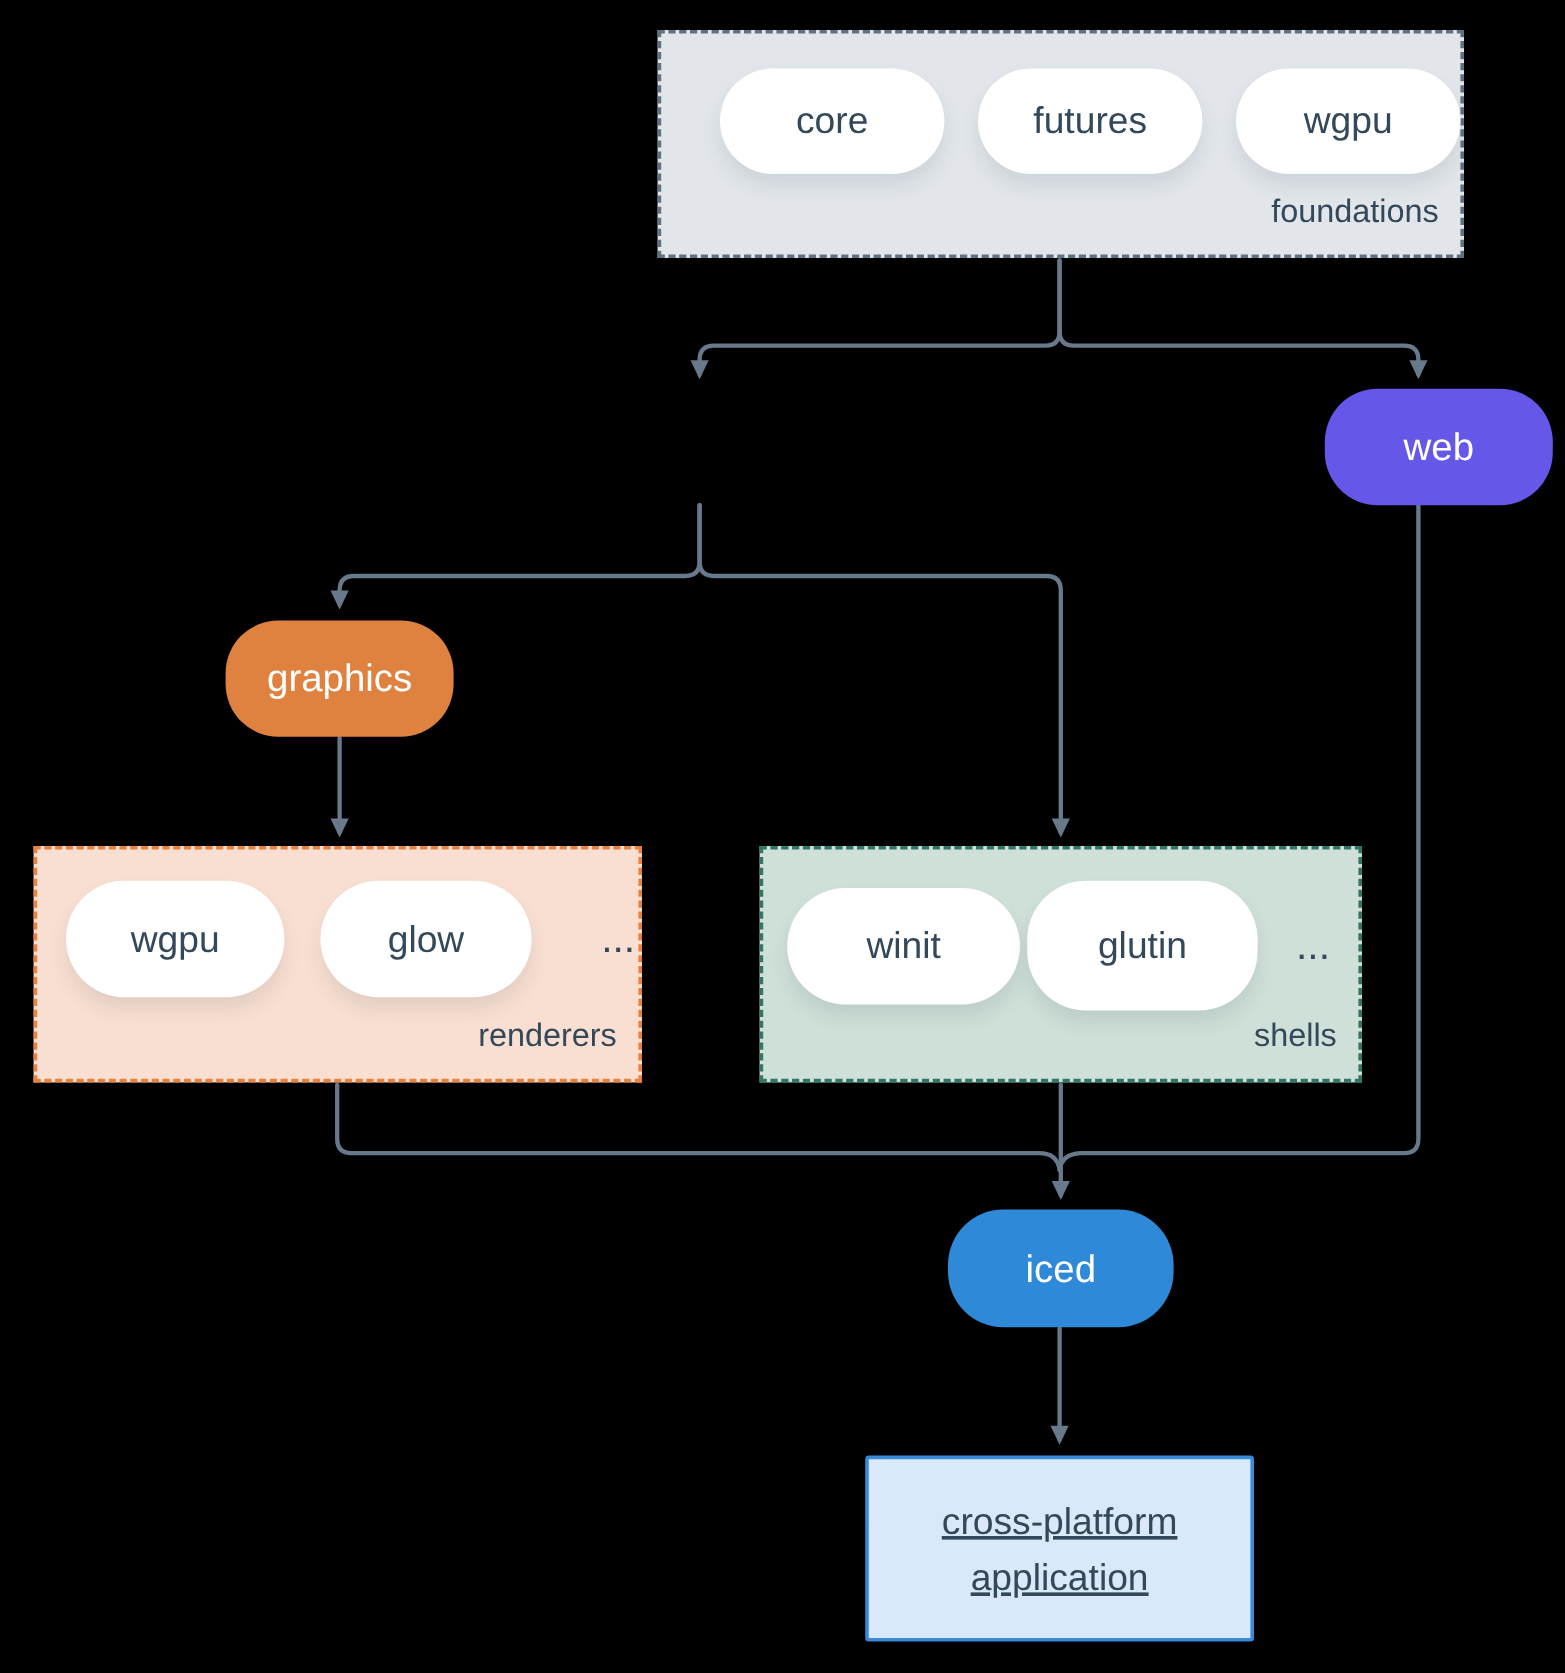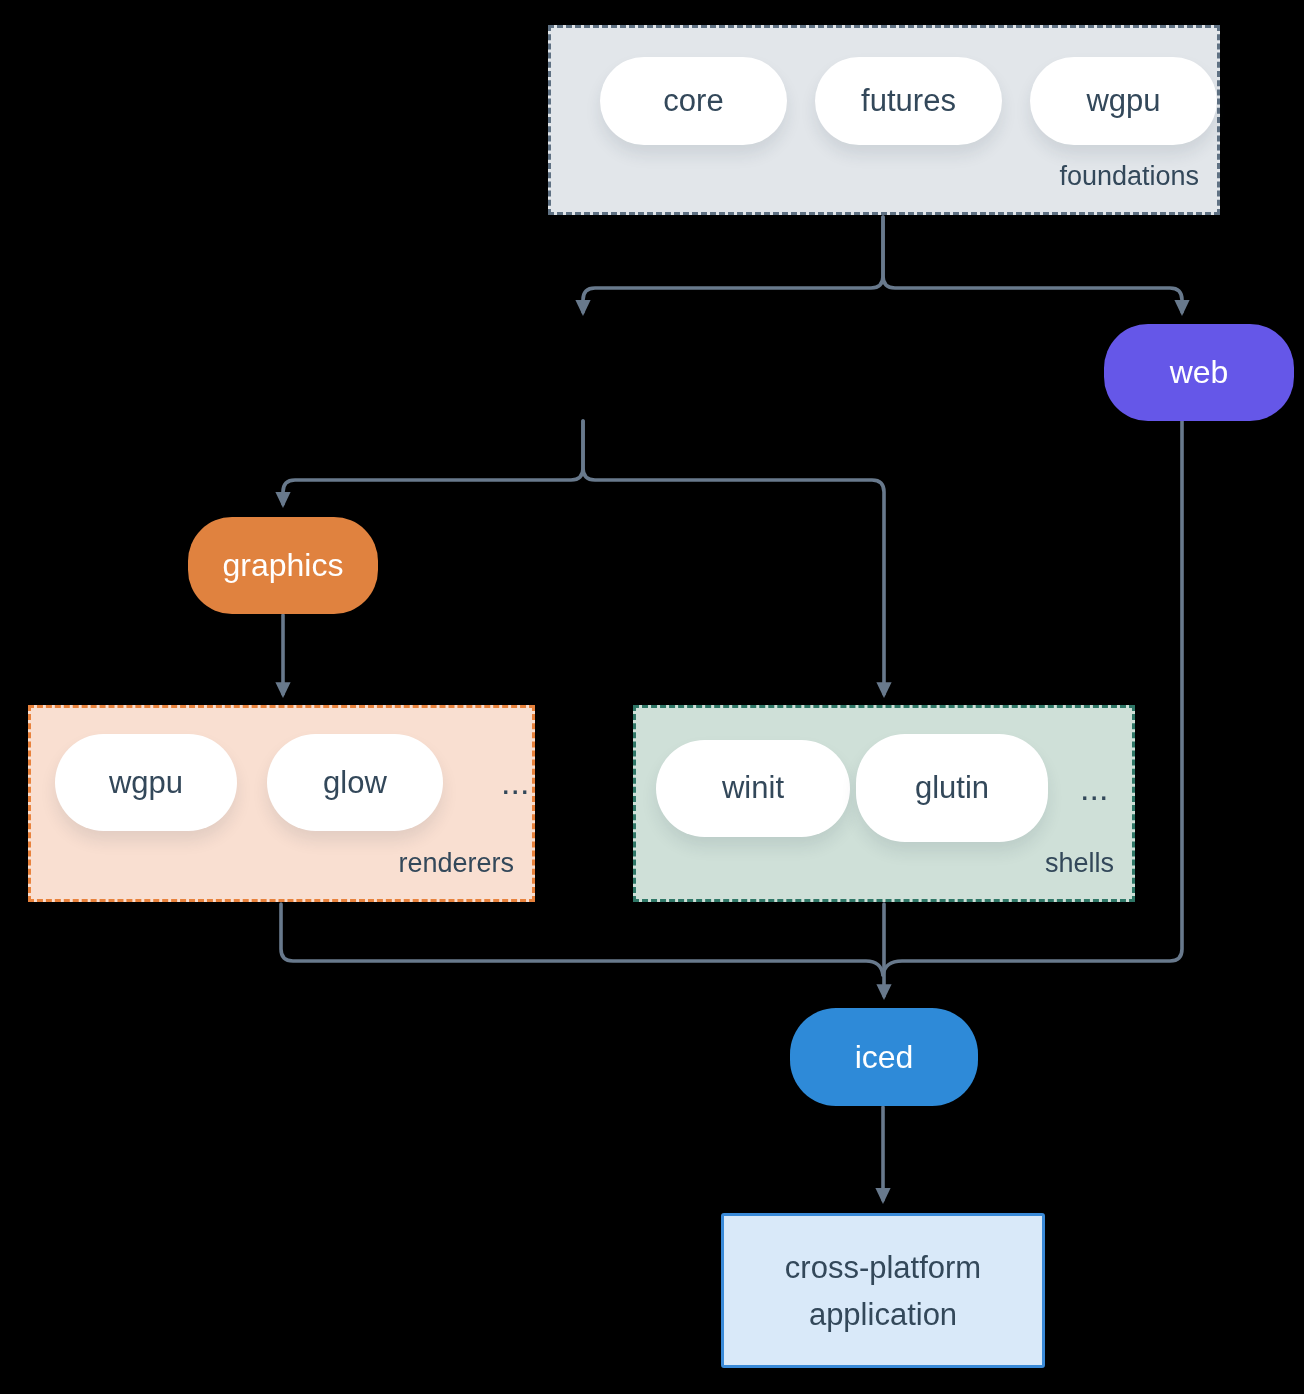--- a/index.html
+++ b/index.html
@@ -113,6 +113,7 @@
     font-size: 31px;
     line-height: 47px;
     padding: 0 12px;
+    text-decoration: underline;
   }
 </style>
 </head>

